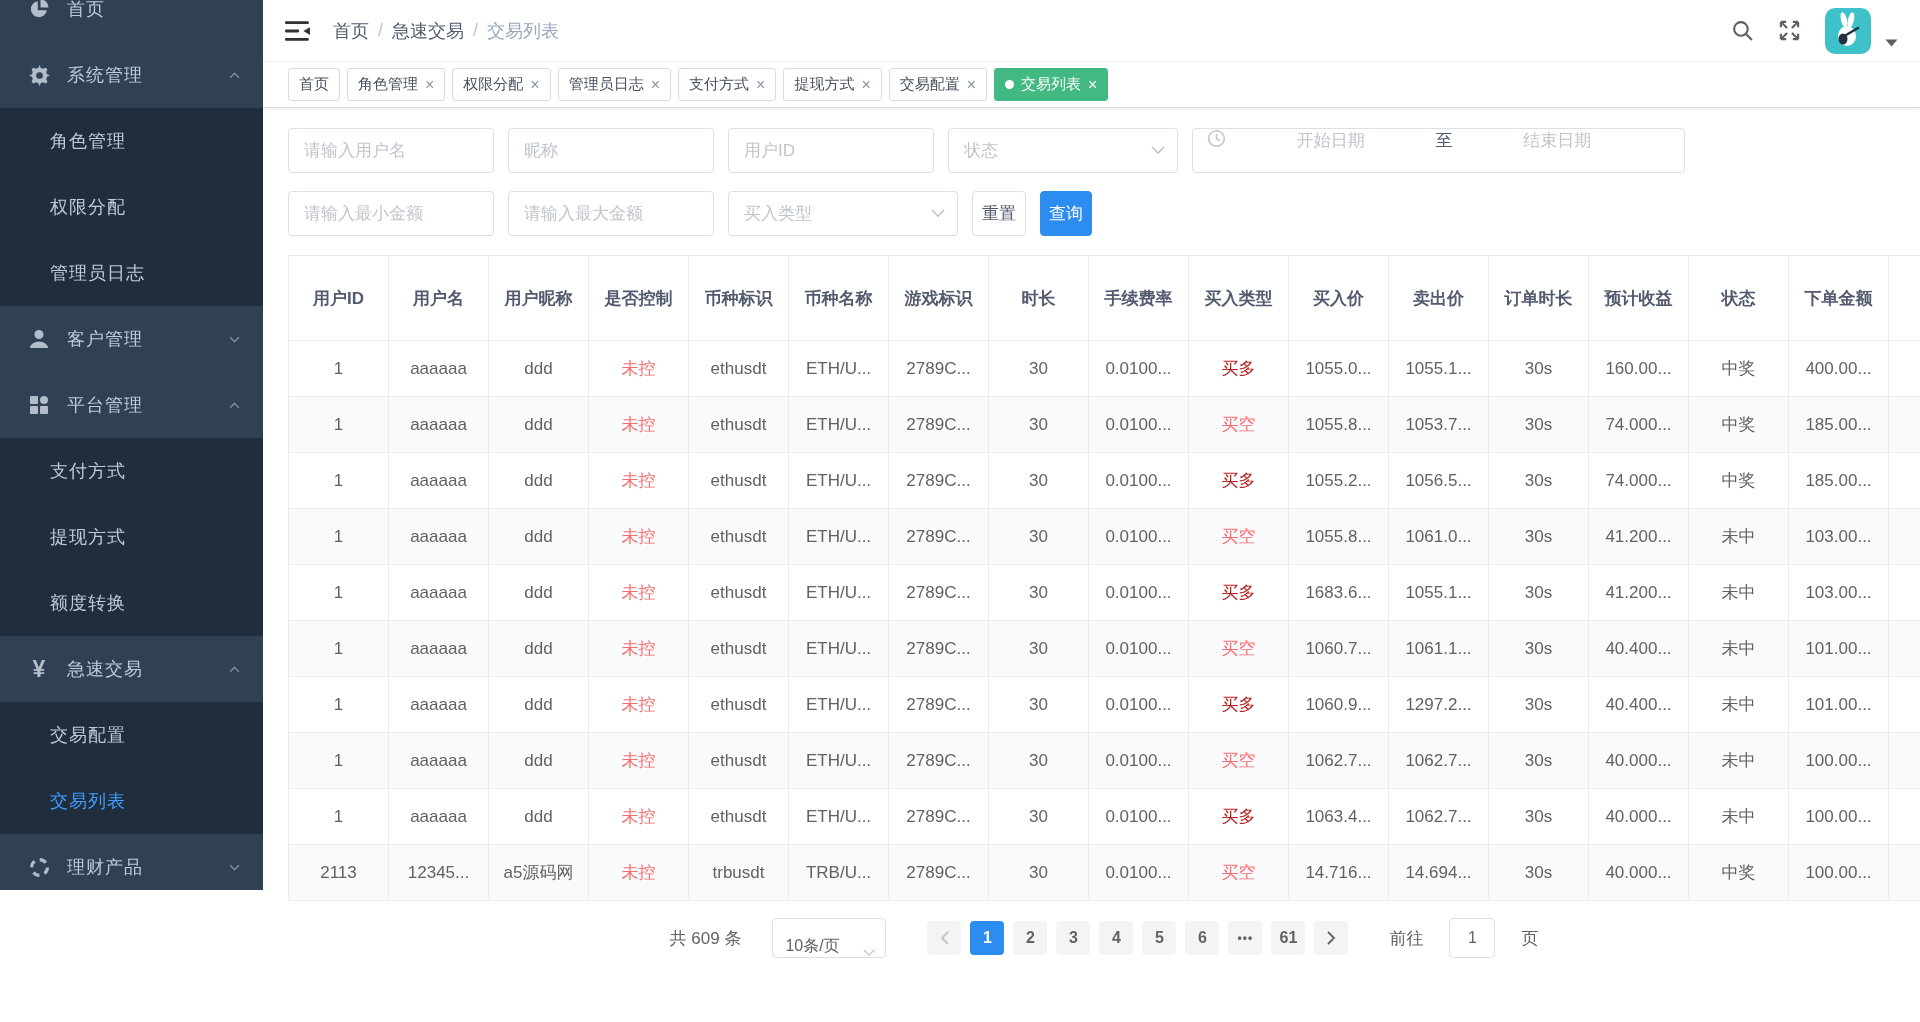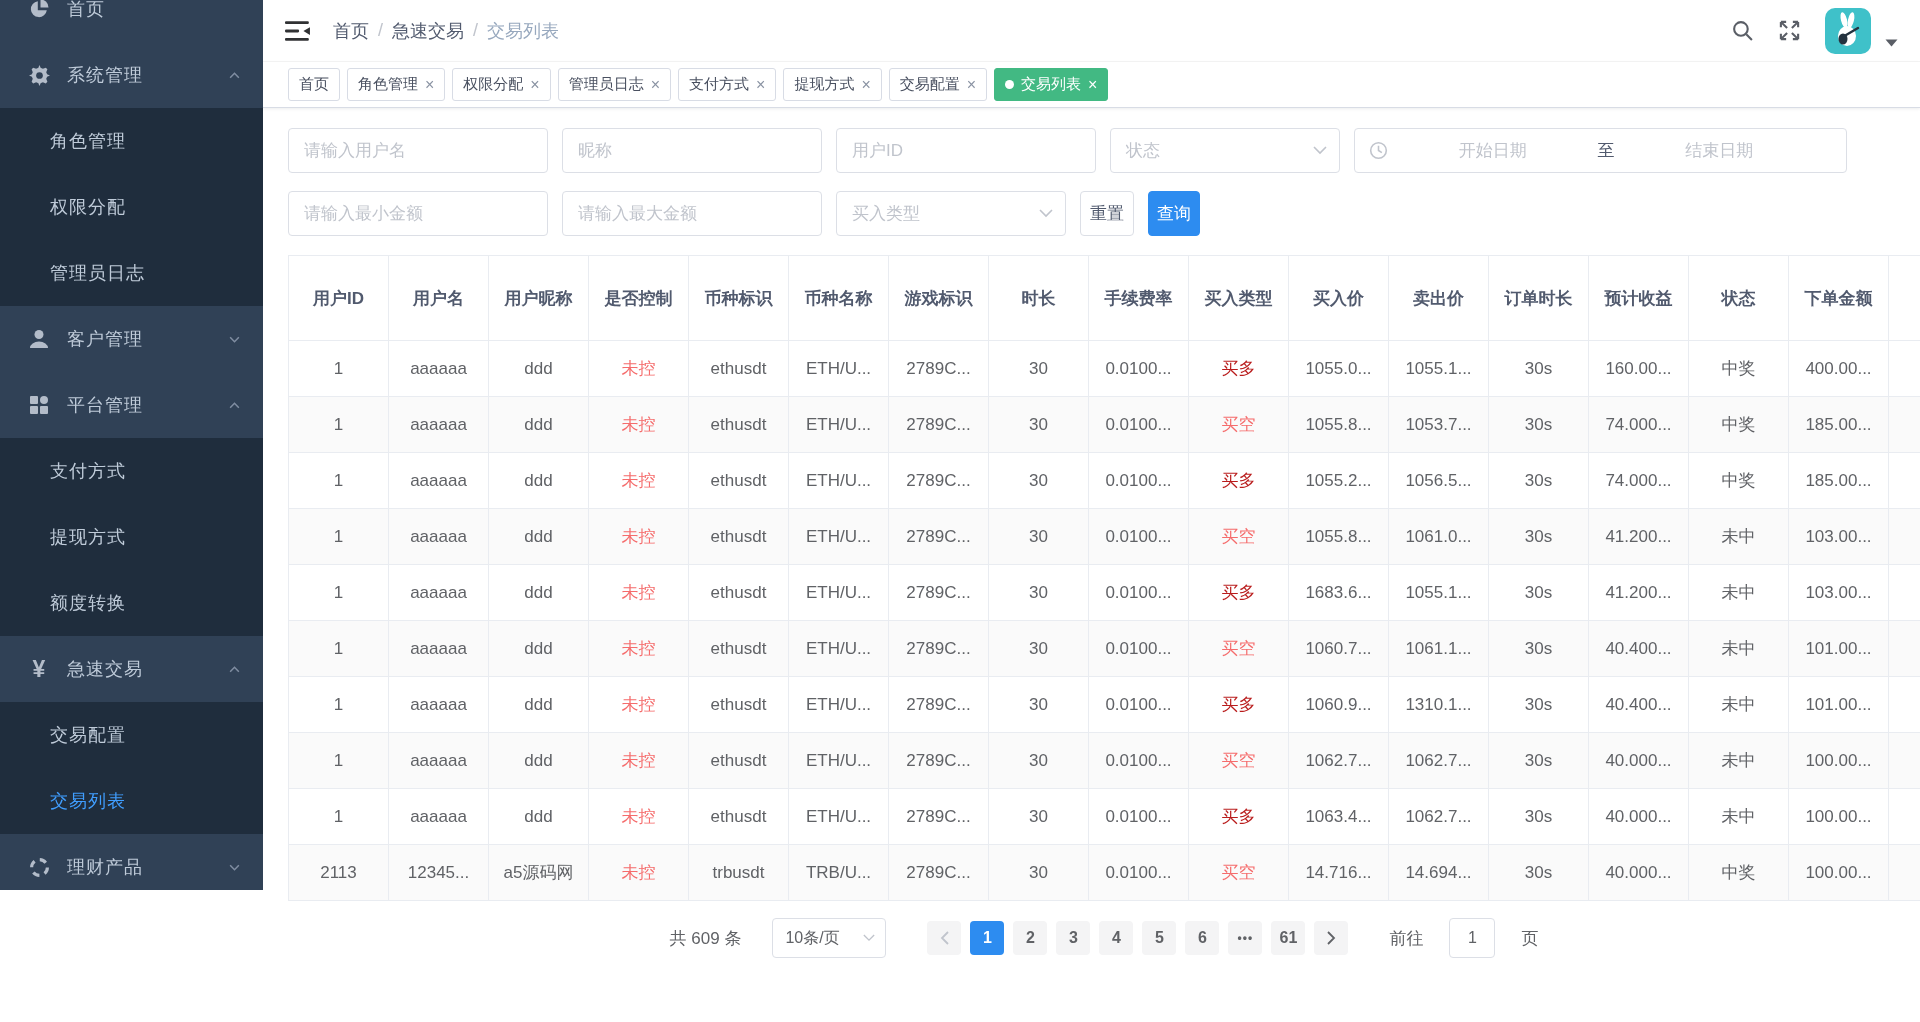--- a/index.html
+++ b/index.html
@@ -52,7 +52,7 @@
   
   .content { padding:20px 0 0 25px; }
   .filters-row { display:flex; gap:14px; margin-bottom:18px; align-items:center; }
-  .f-input { width:260px; height:45px; border:1px solid #dcdfe6; border-radius:4px;
+  .f-input { width:206px; height:45px; border:1px solid #dcdfe6; border-radius:4px;
              padding:0 15px; font-size:17px; color:#606266; background:#fff; outline:none;
              font-family:inherit; }
   .f-input::placeholder { color:#c0c4cc; }

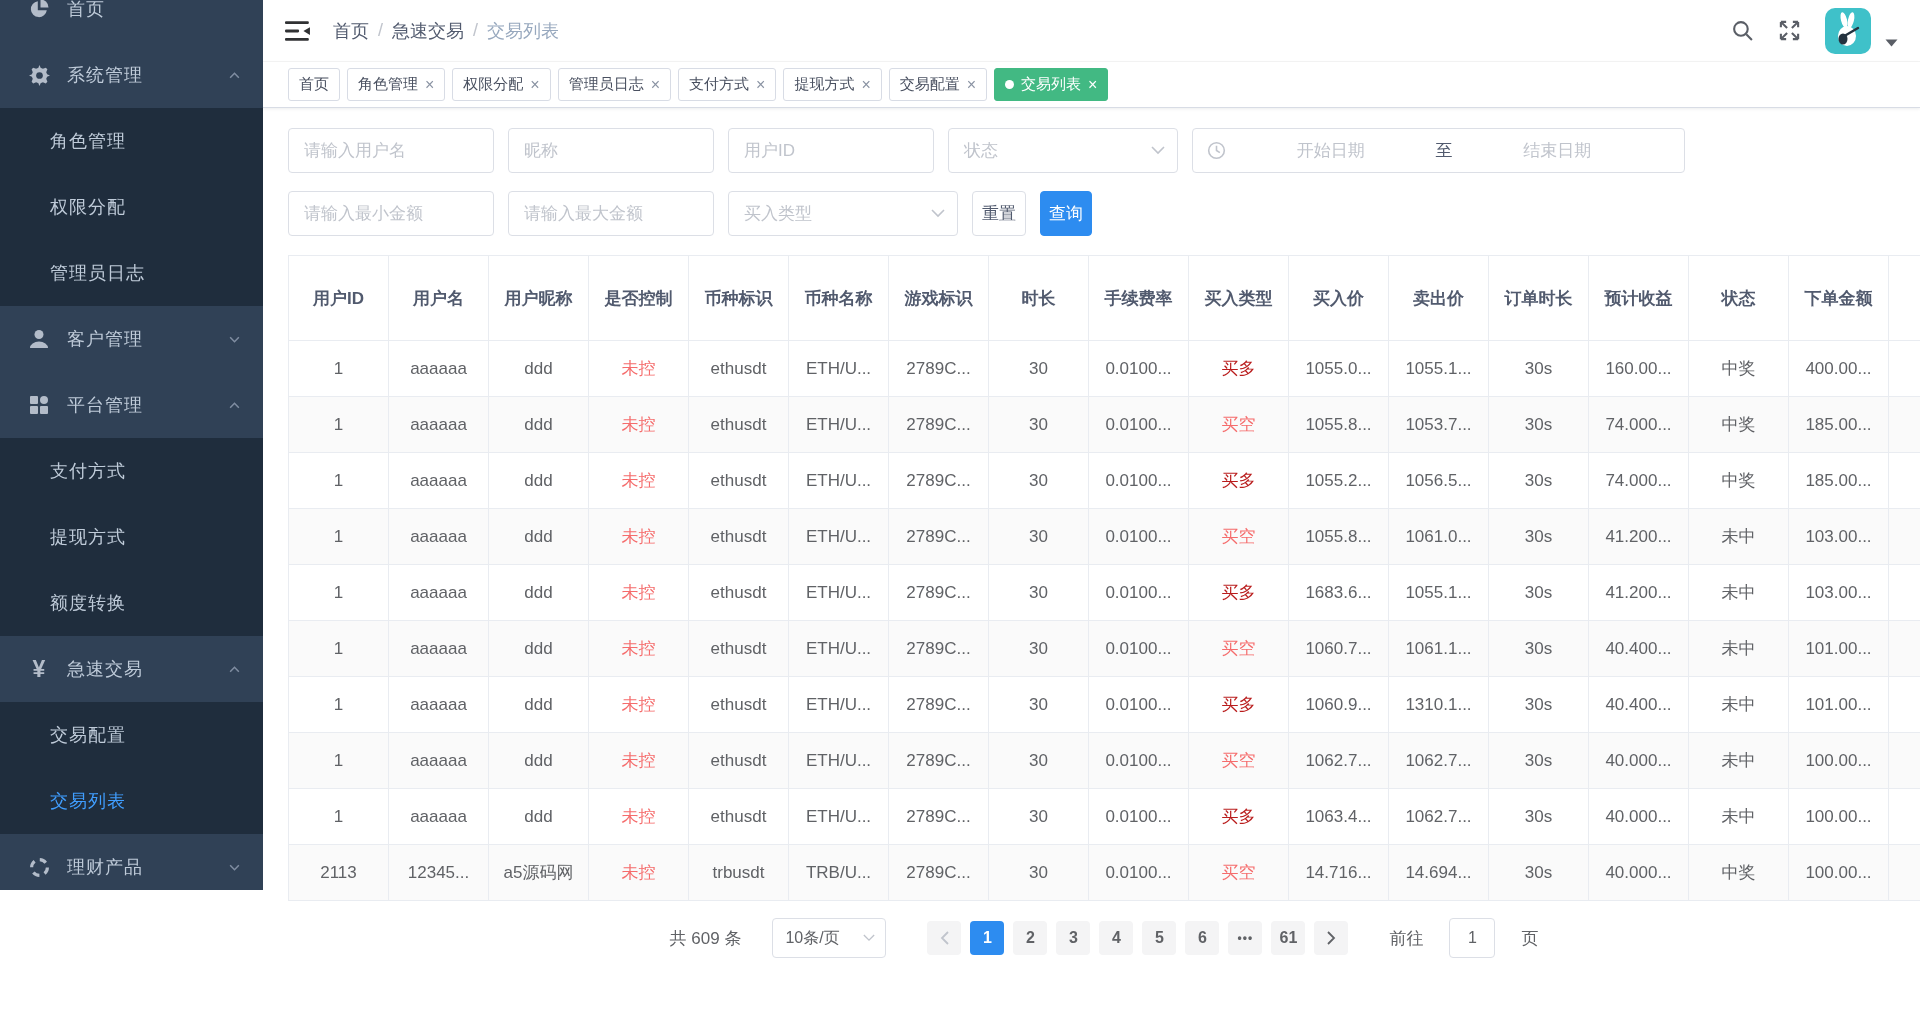--- a/index.html
+++ b/index.html
@@ -61,7 +61,7 @@
               justify-content:space-between; background:#fff; cursor:pointer; }
   .f-select .ph { font-size:17px; color:#c0c4cc; }
   .f-date { width:493px; height:45px; border:1px solid #dcdfe6; border-radius:4px;
-            padding:0 30px 0 14px; display:flex; align-items:center; gap:8px;
+            padding:0 30px 0 14px; display:flex; align-items:flex-start; gap:8px;
             background:#fff; cursor:pointer; }
   .f-date .ph { flex:1; text-align:center; font-size:17px; color:#c0c4cc; }
   .f-date .sep { font-size:17px; color:#515a6e; }

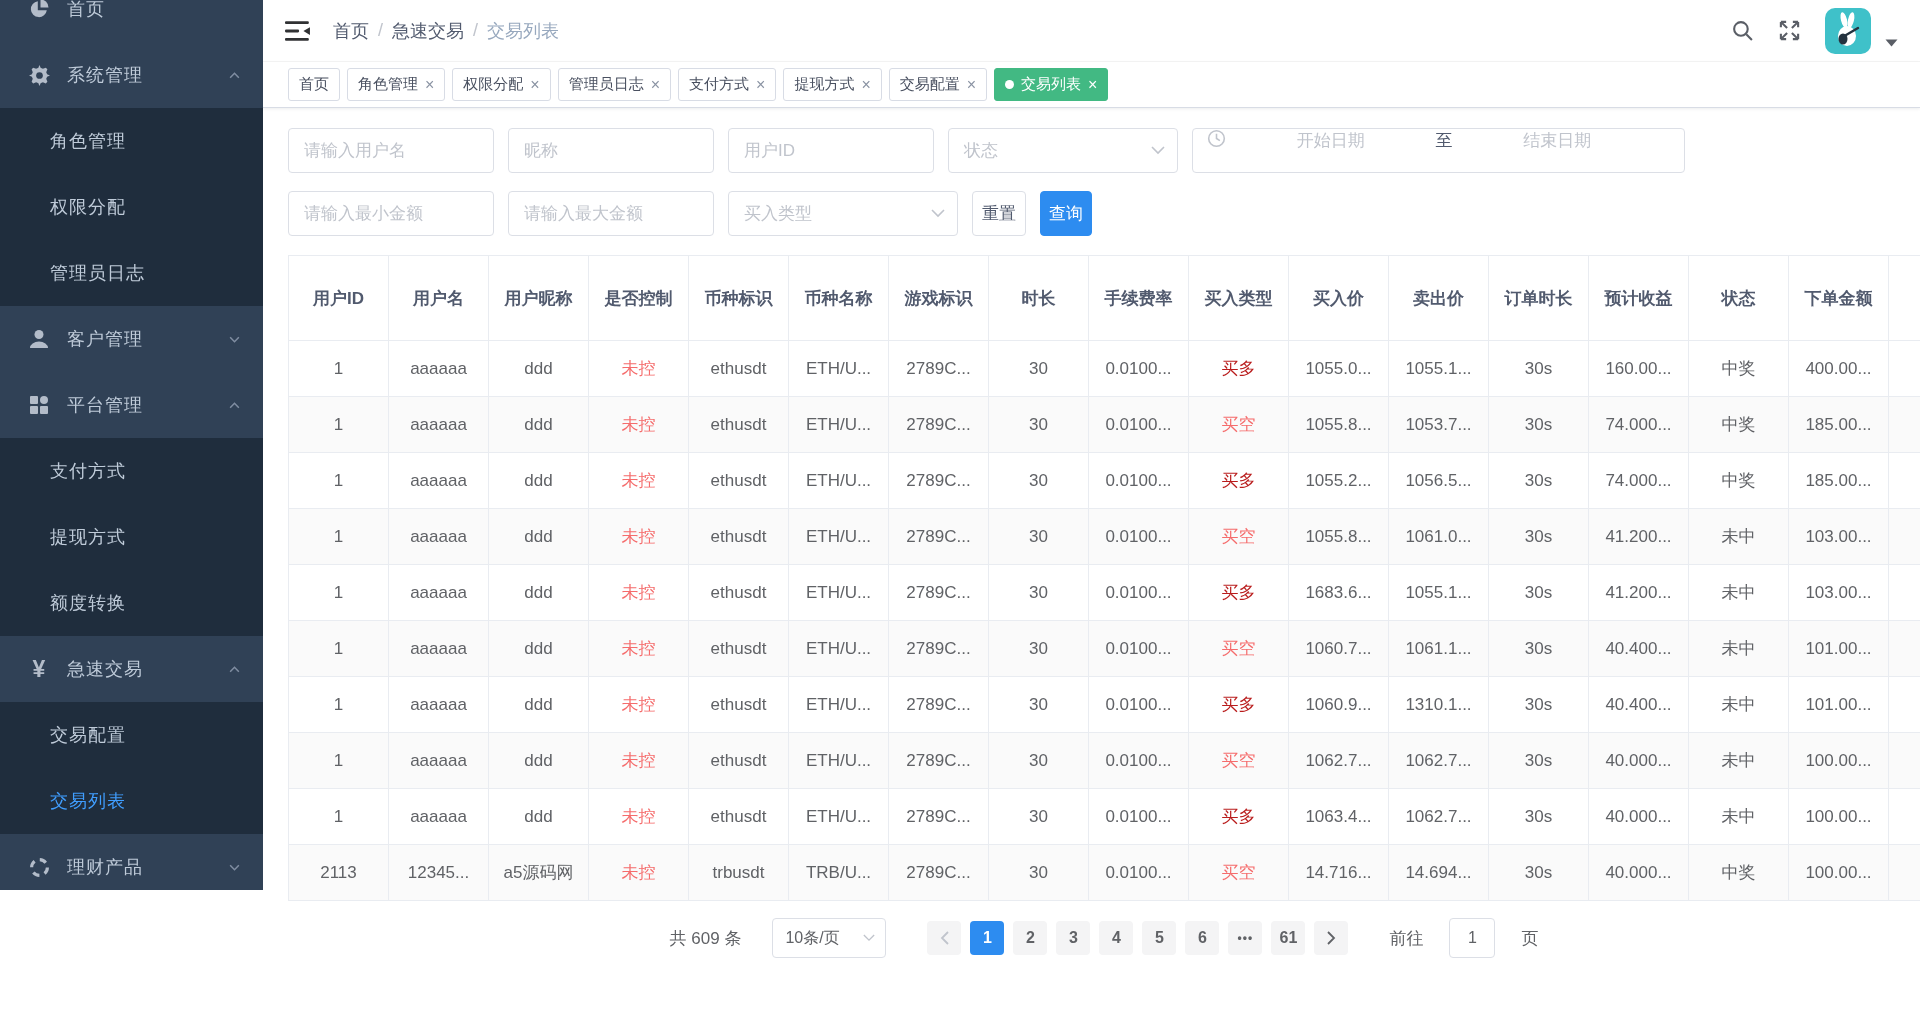--- a/index.html
+++ b/index.html
@@ -489,7 +489,7 @@
               <td>0.0100...</td>
               <td class="c-green">买多</td>
               <td>1060.9...</td>
-              <td>1310.1...</td>
+              <td>1297.2...</td>
               <td>30s</td>
               <td>40.400...</td>
               <td>未中</td>

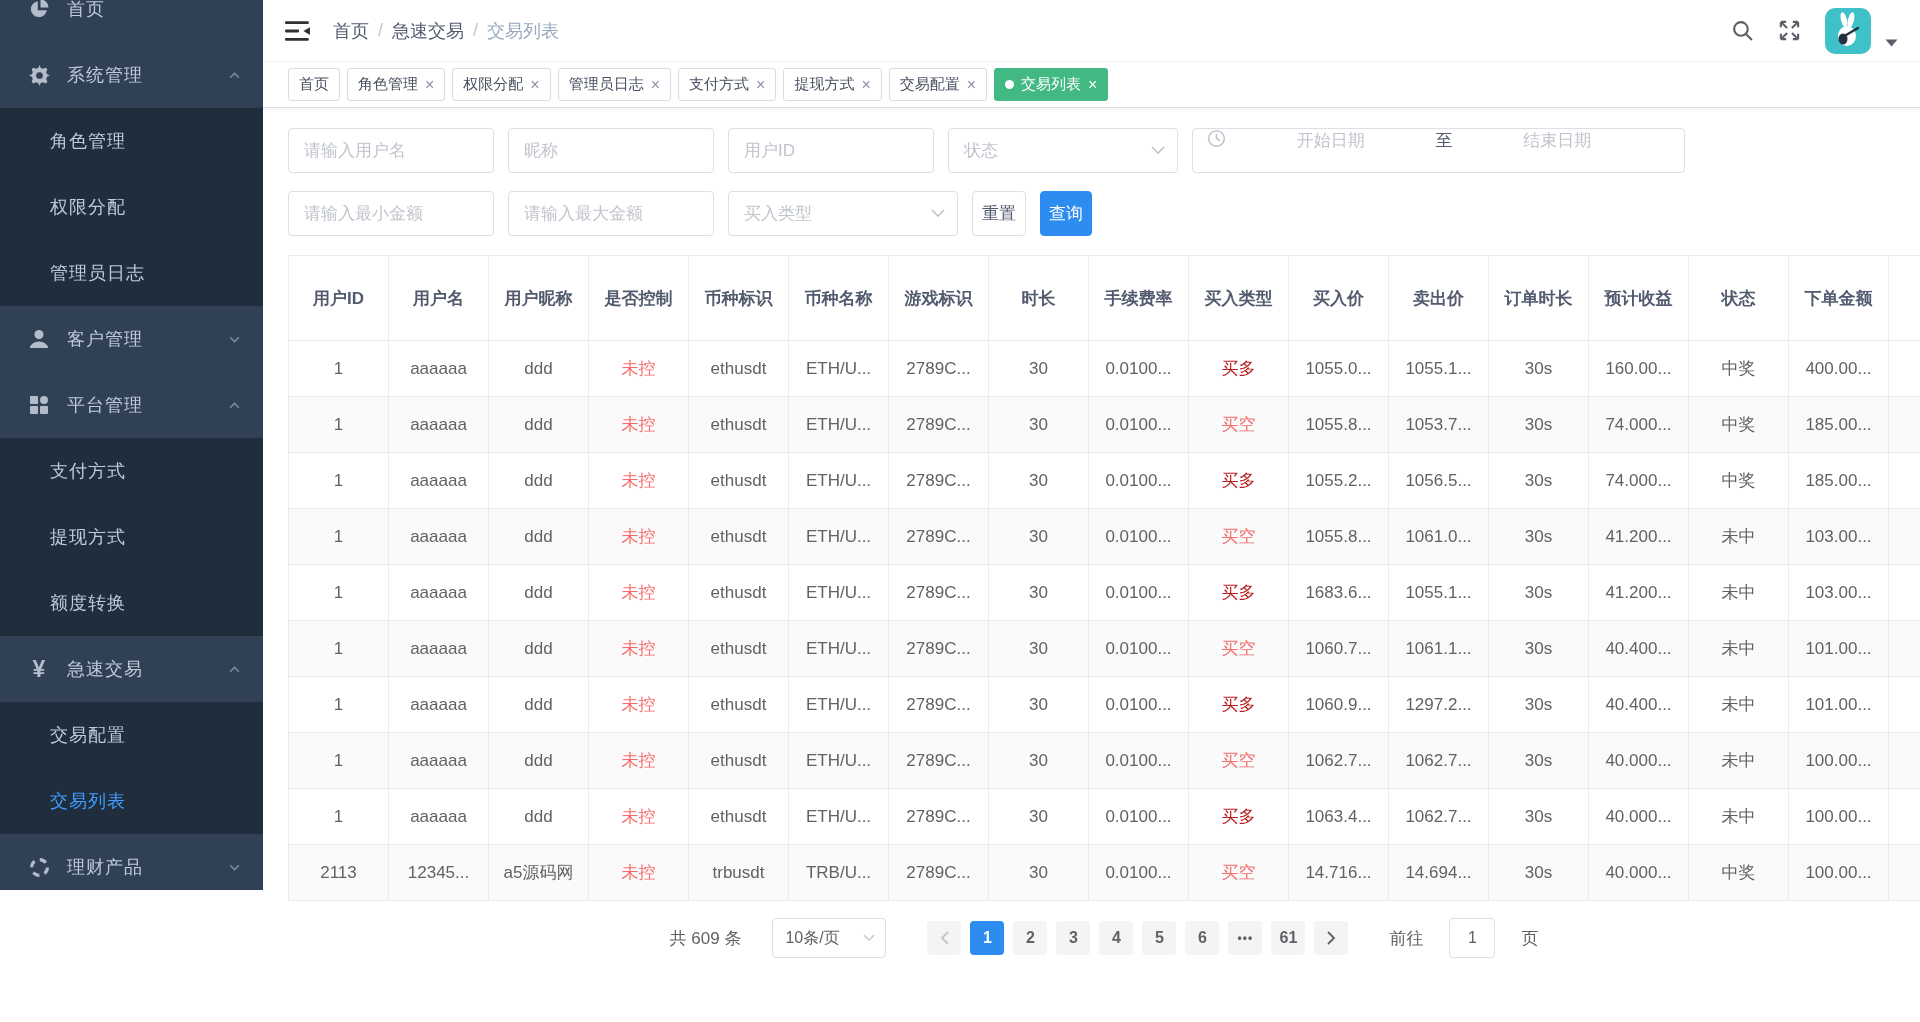--- a/index.html
+++ b/index.html
@@ -85,7 +85,7 @@
                 margin-top:17px; gap:9px; font-size:17px; color:#606266; }
   .pg-total { margin-right:22px; }
   .pg-select { width:114px; height:40px; border:1px solid #dcdfe6; border-radius:4px;
-               display:flex; align-items:center; justify-content:space-between;
+               display:flex; align-items:flex-end; justify-content:space-between;
                padding:0 10px 0 12px; margin-right:32px; font-size:16px; color:#606266;
                background:#fff; cursor:pointer; }
   .pg-btn { min-width:34px; height:34px; padding:0 5px; border-radius:4px; background:#f4f4f5;

